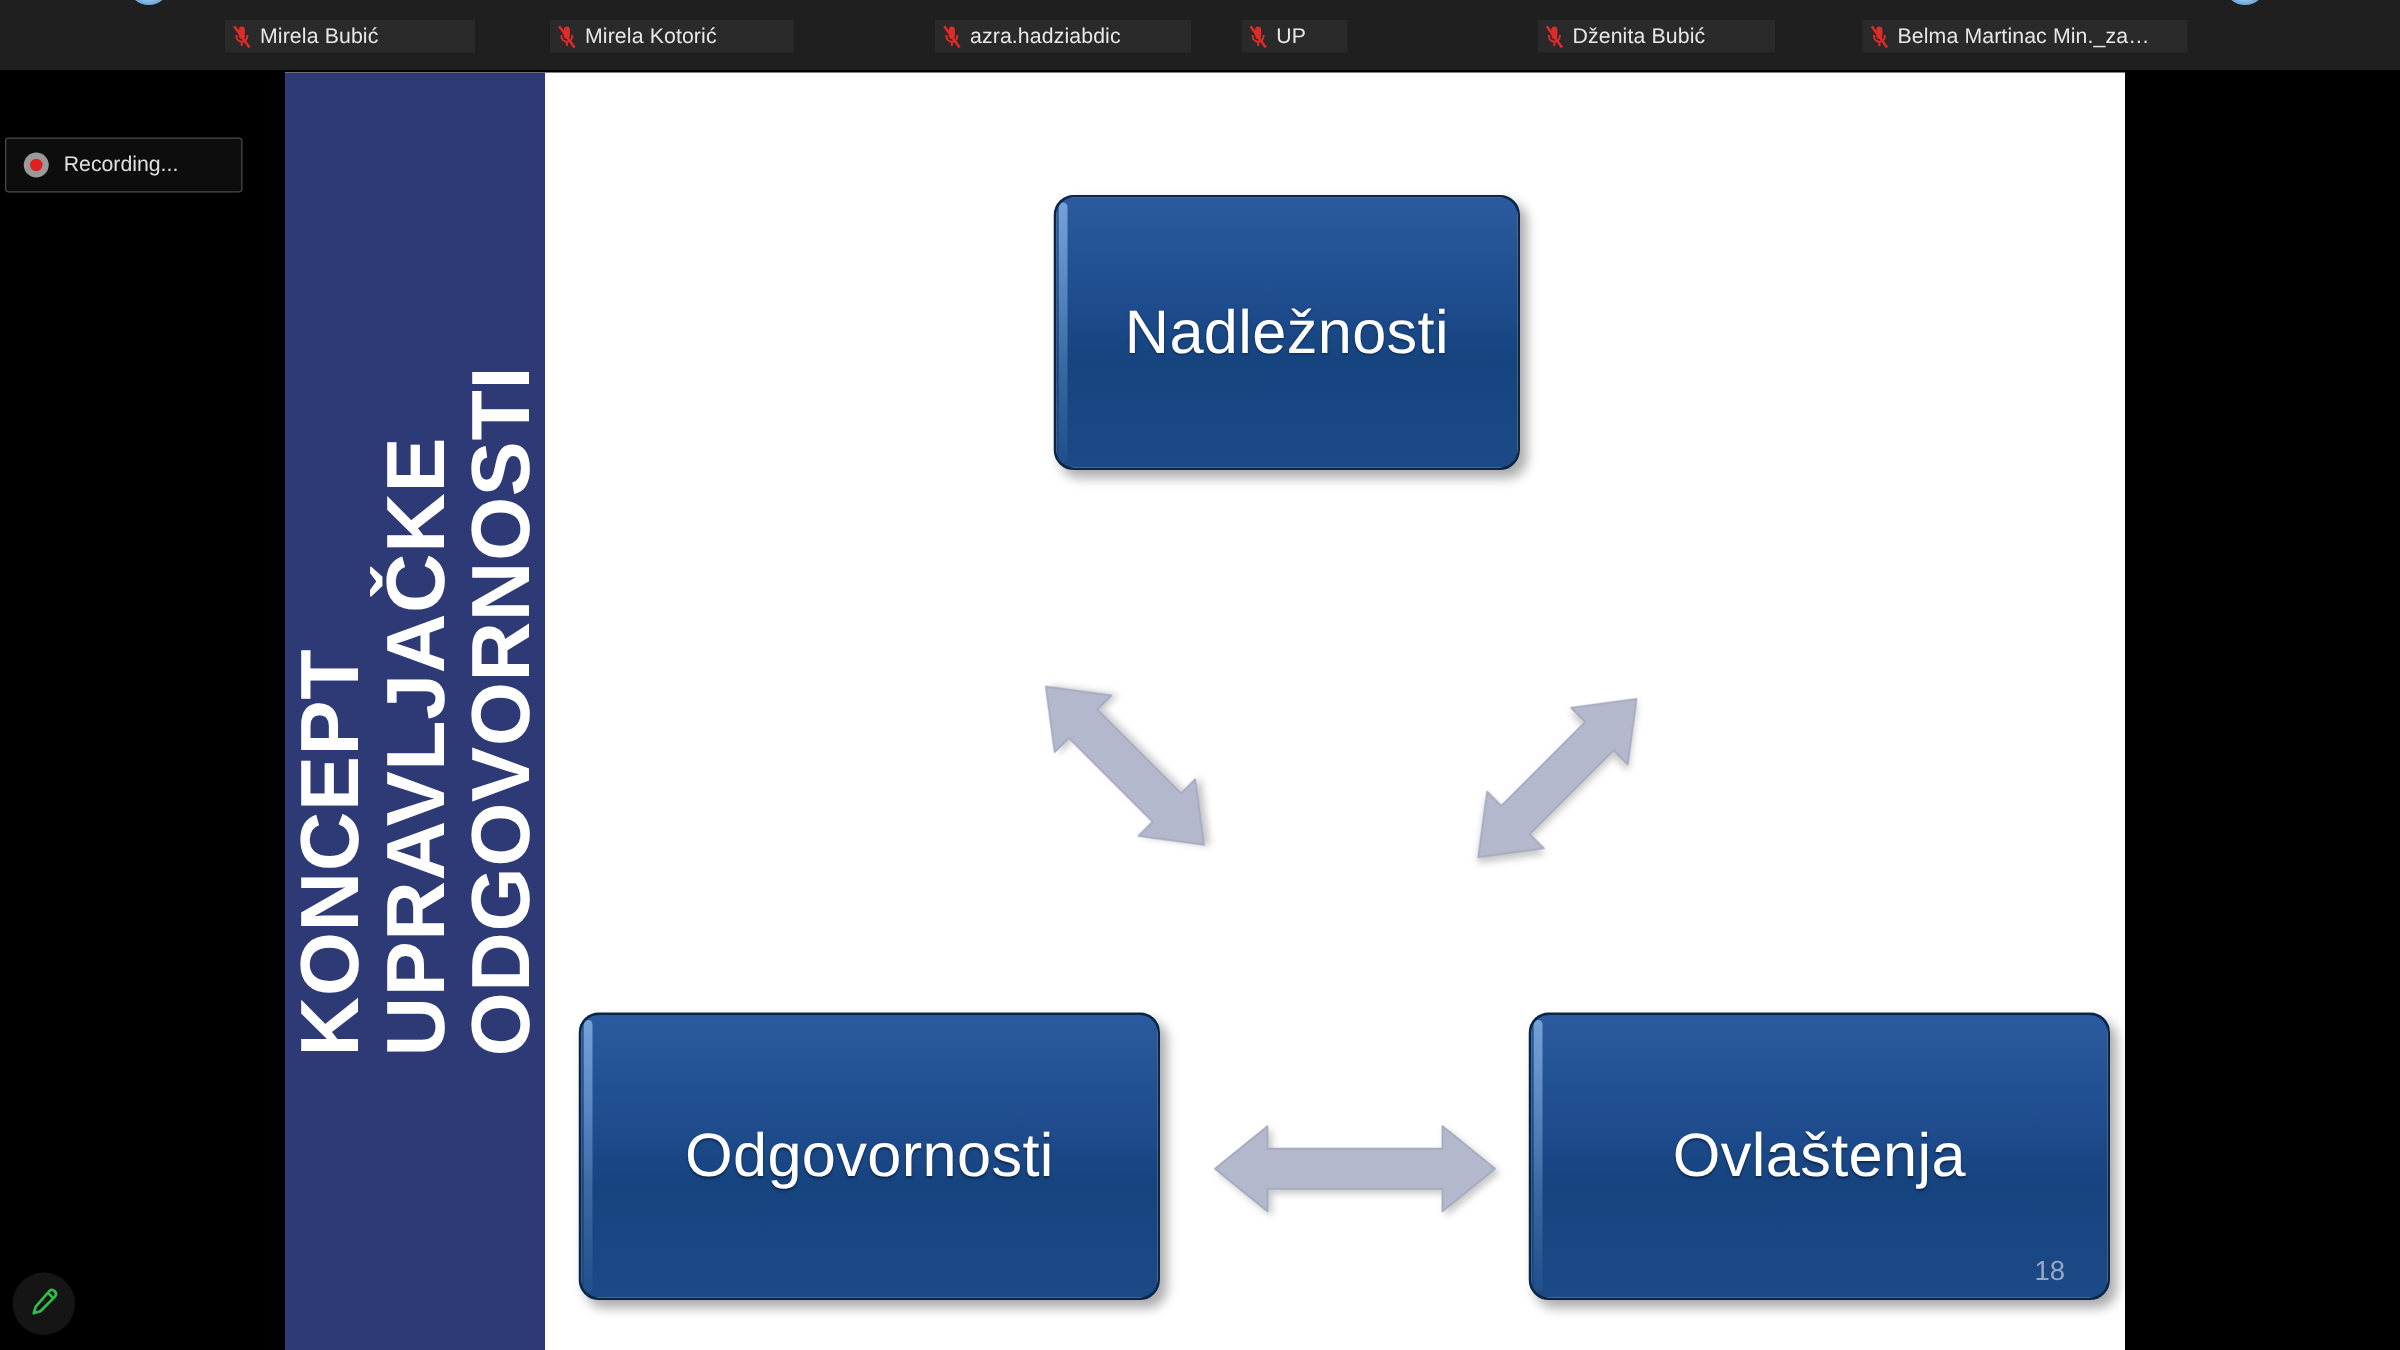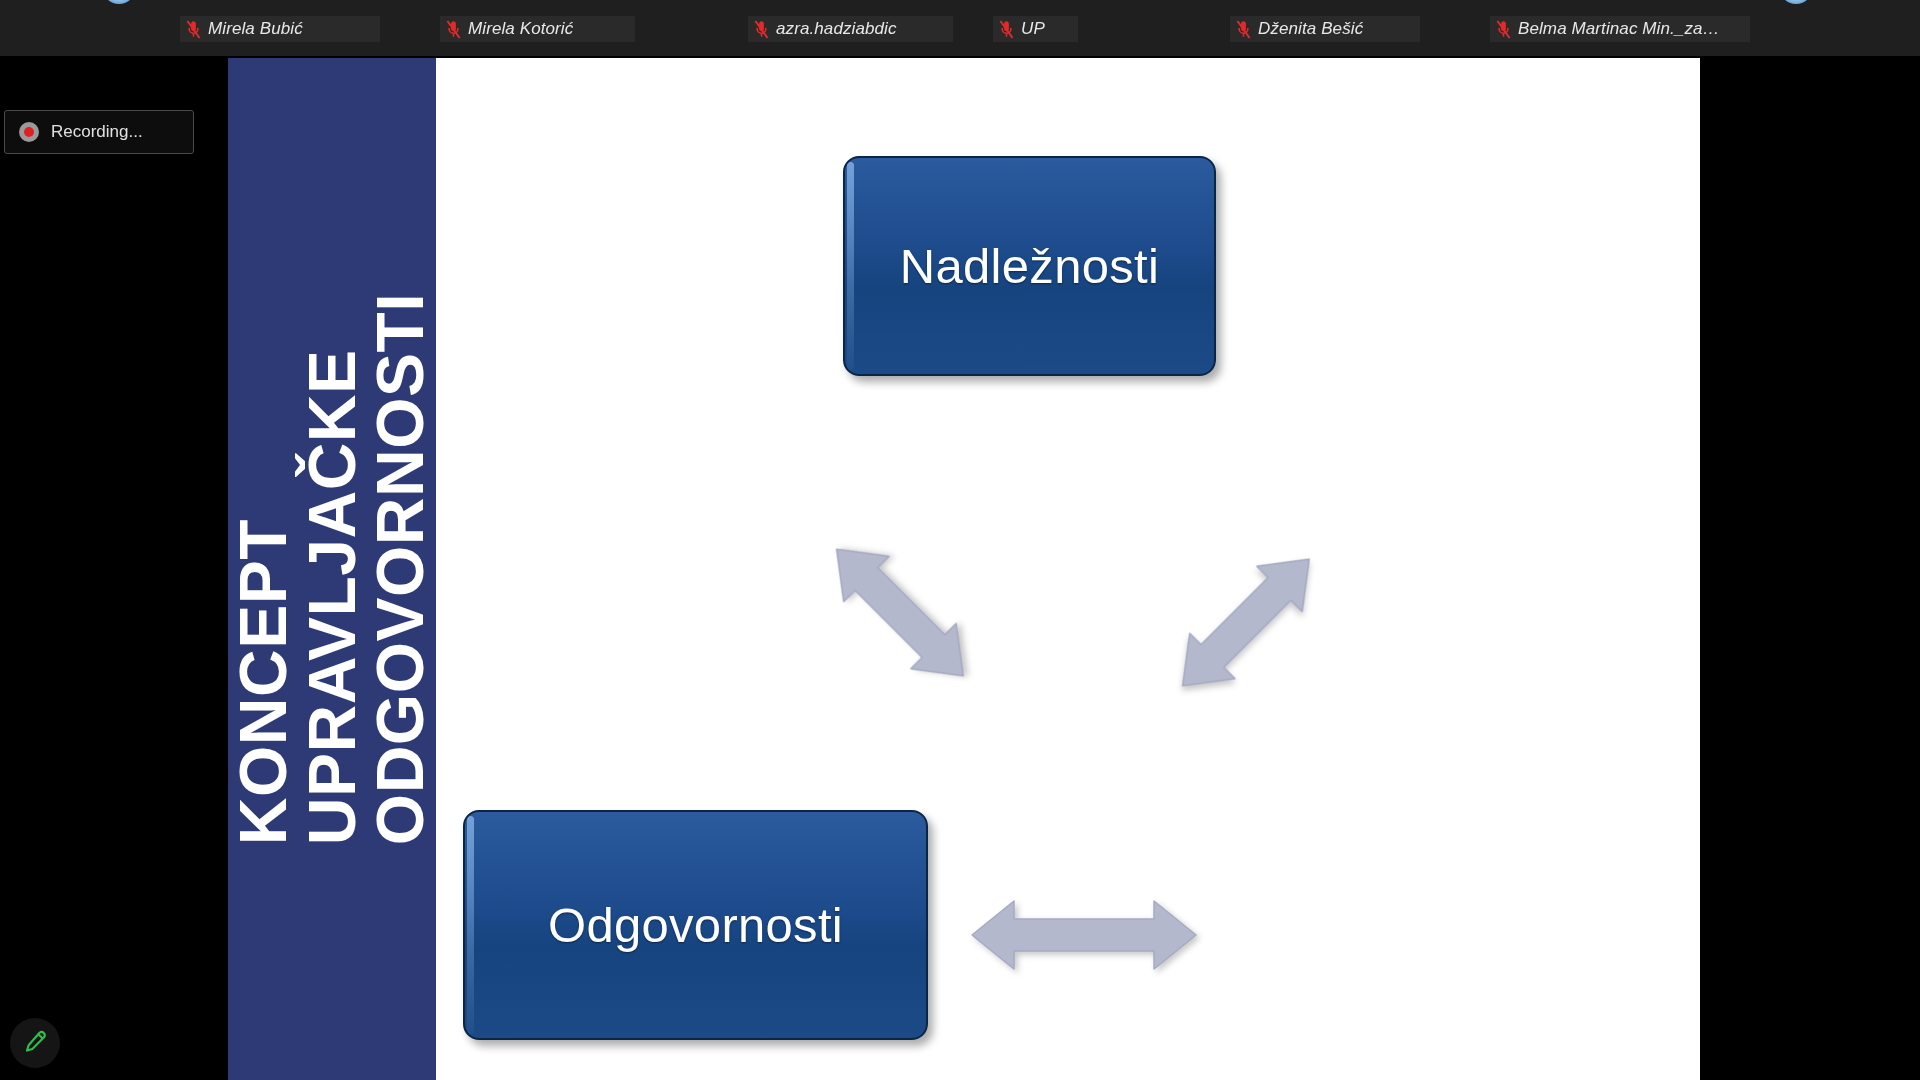--- a/index.html
+++ b/index.html
@@ -50,7 +50,6 @@
     overflow: hidden;
     text-overflow: ellipsis;
     white-space: nowrap;
-    font-style: italic;
   }
 
   .mic-muted-icon {

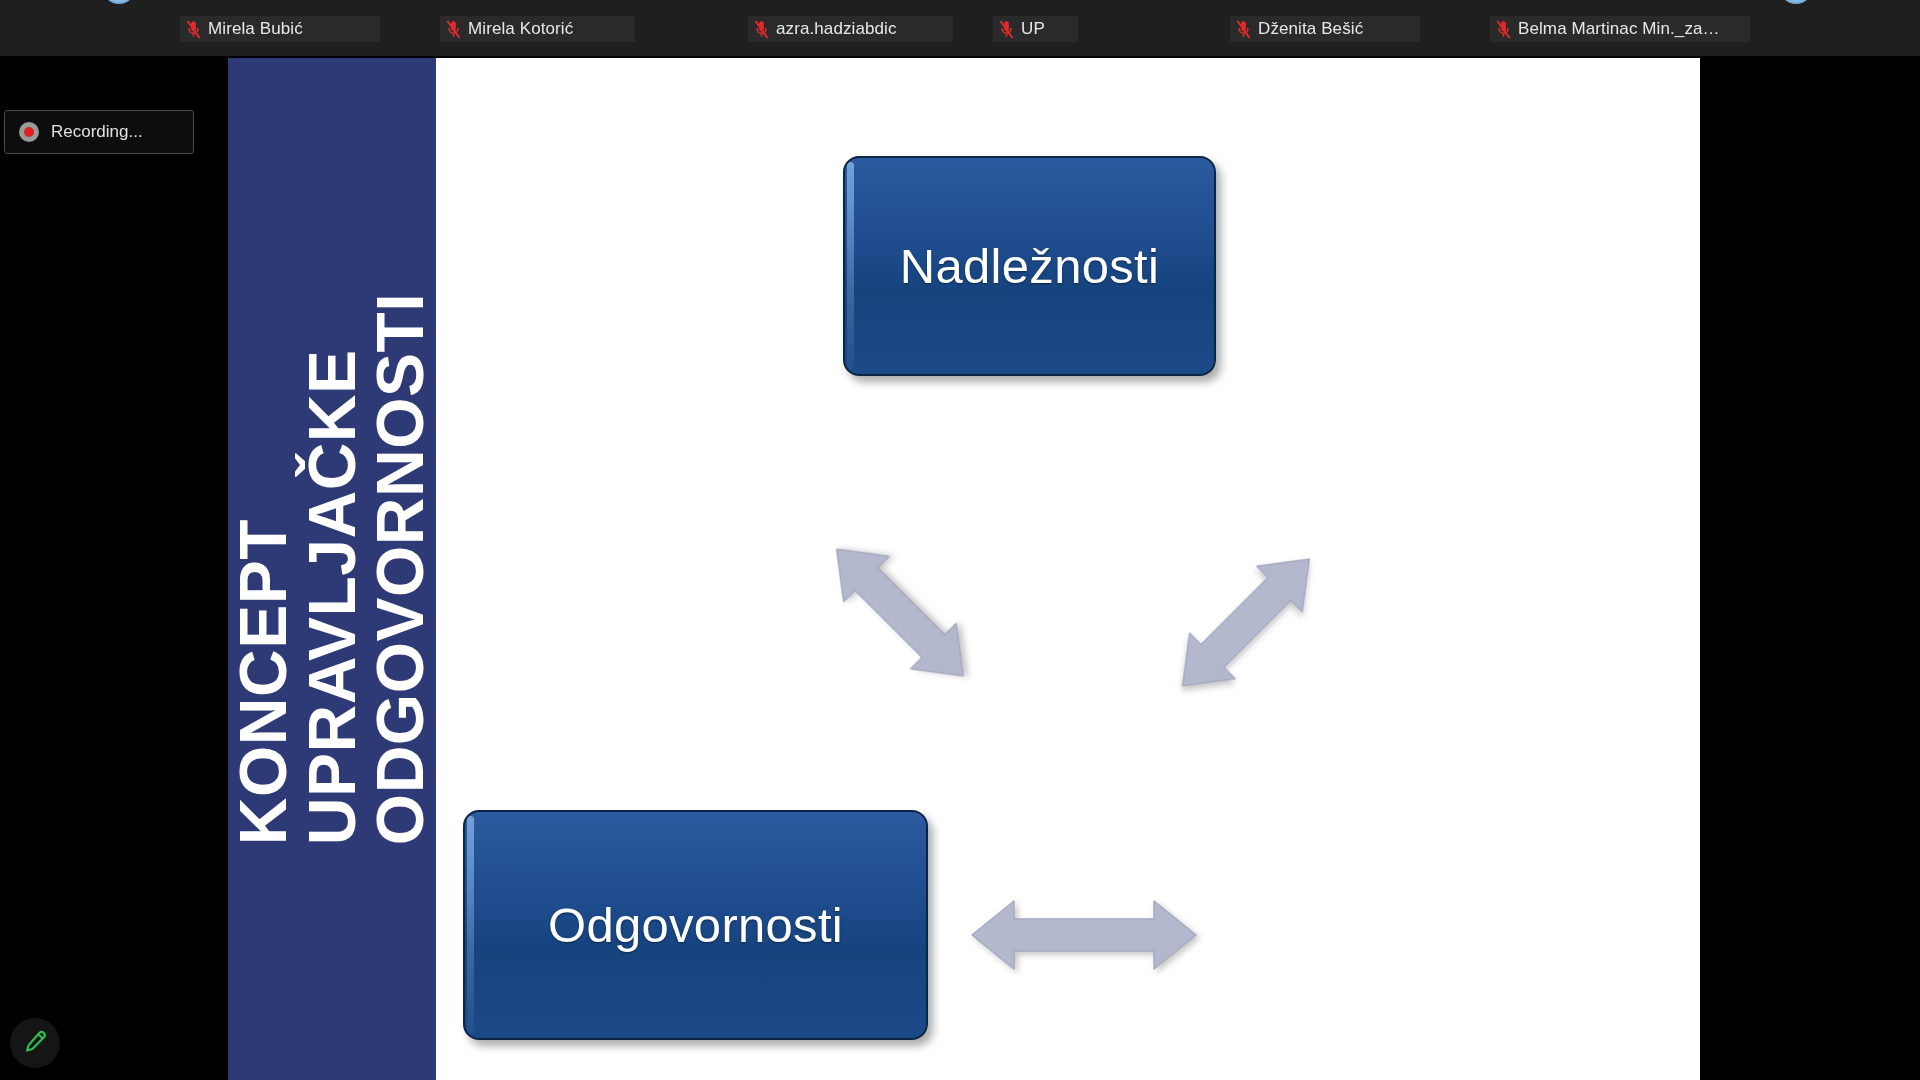--- a/index.html
+++ b/index.html
@@ -283,7 +283,7 @@
             <path d="M1.4 1.0 L13.6 18.0" stroke="#e02b2b" stroke-width="2.0"></path>
           </svg>
       </span>
-      <span class="pname">Dženita Bešić</span>
+      <span class="pname">Dženita Bubić</span>
     </div>
 
     <div class="participant" style="left:1490px;width:262px">

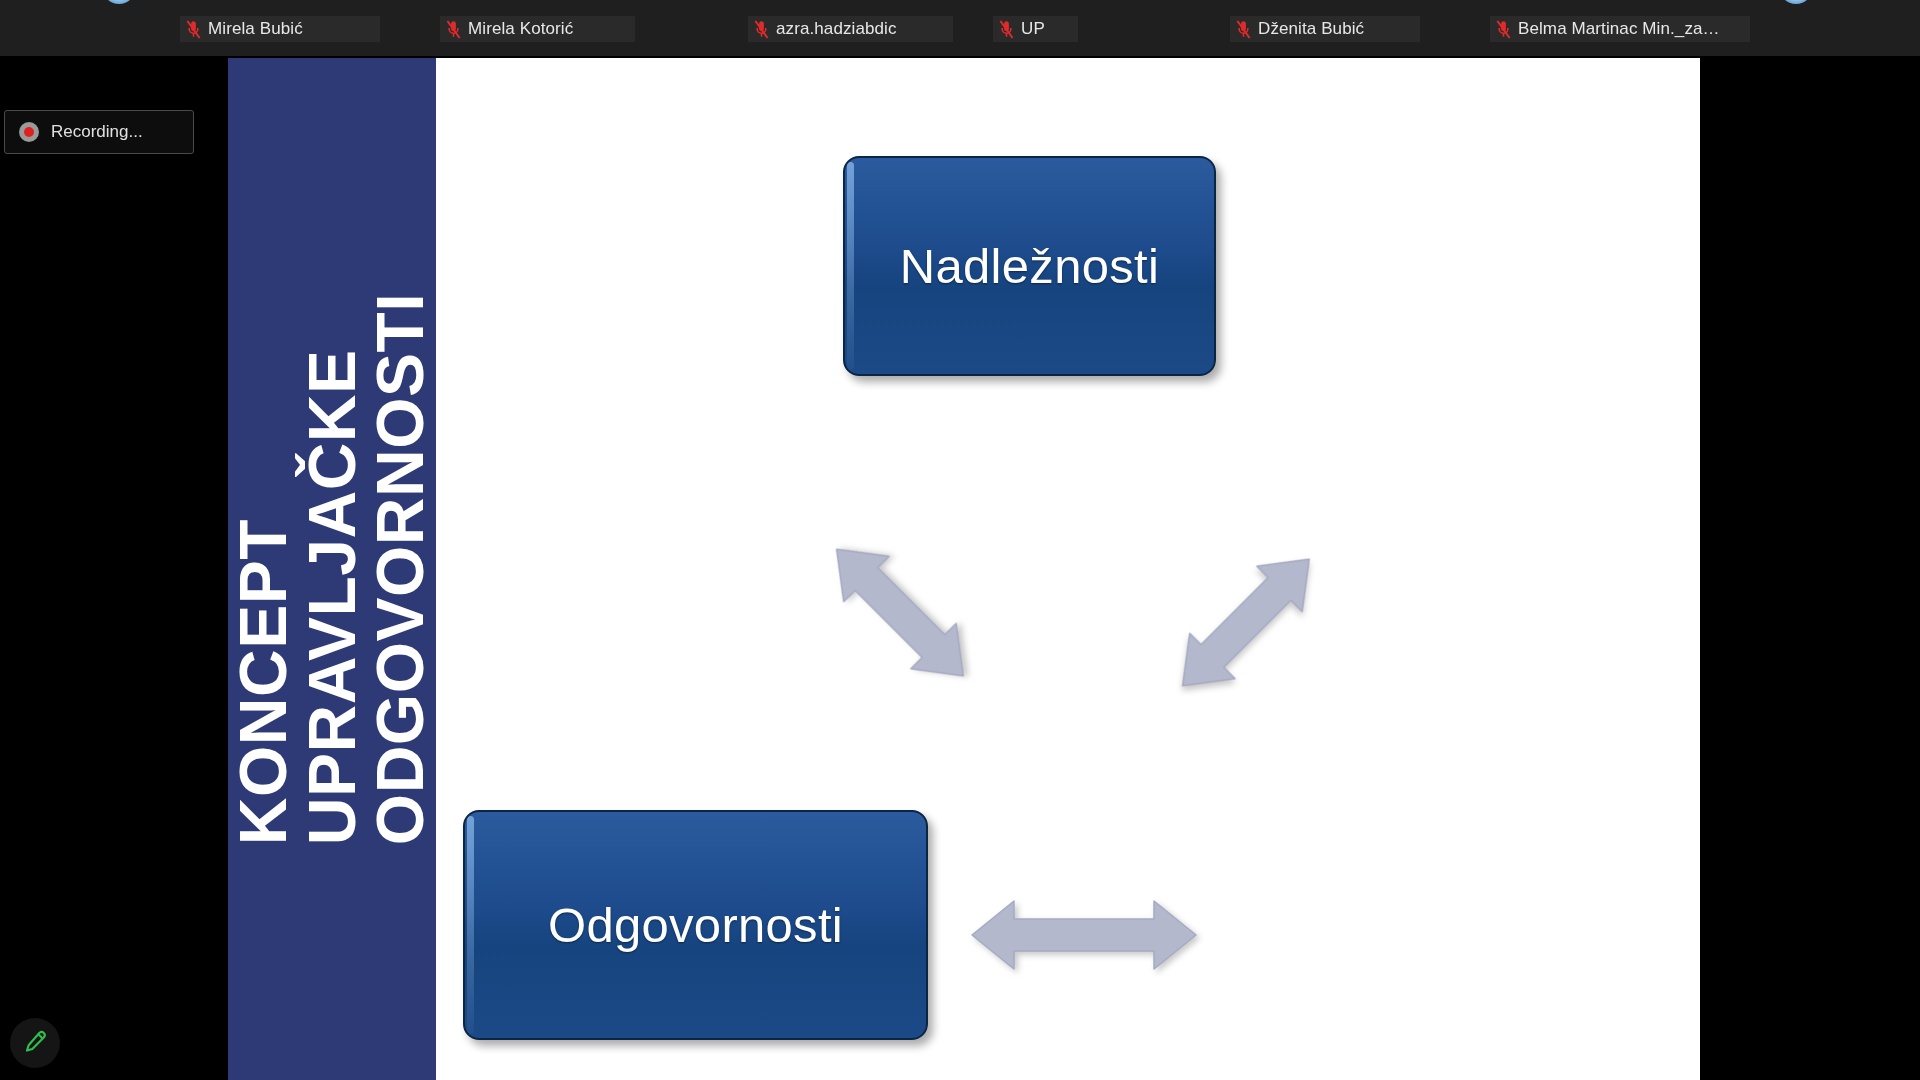--- a/index.html
+++ b/index.html
@@ -331,6 +331,10 @@
       <span class="node-label">Odgovornosti</span>
     </div>
 
+    <div class="node" id="node-right">
+      <span class="node-label">Ovlaštenja</span>
+      <span class="slide-number">18</span>
+    </div>
 
     <div class="arrow" id="arrow-left-diag">
       <svg width="170" height="215" viewBox="0 0 170 215">

